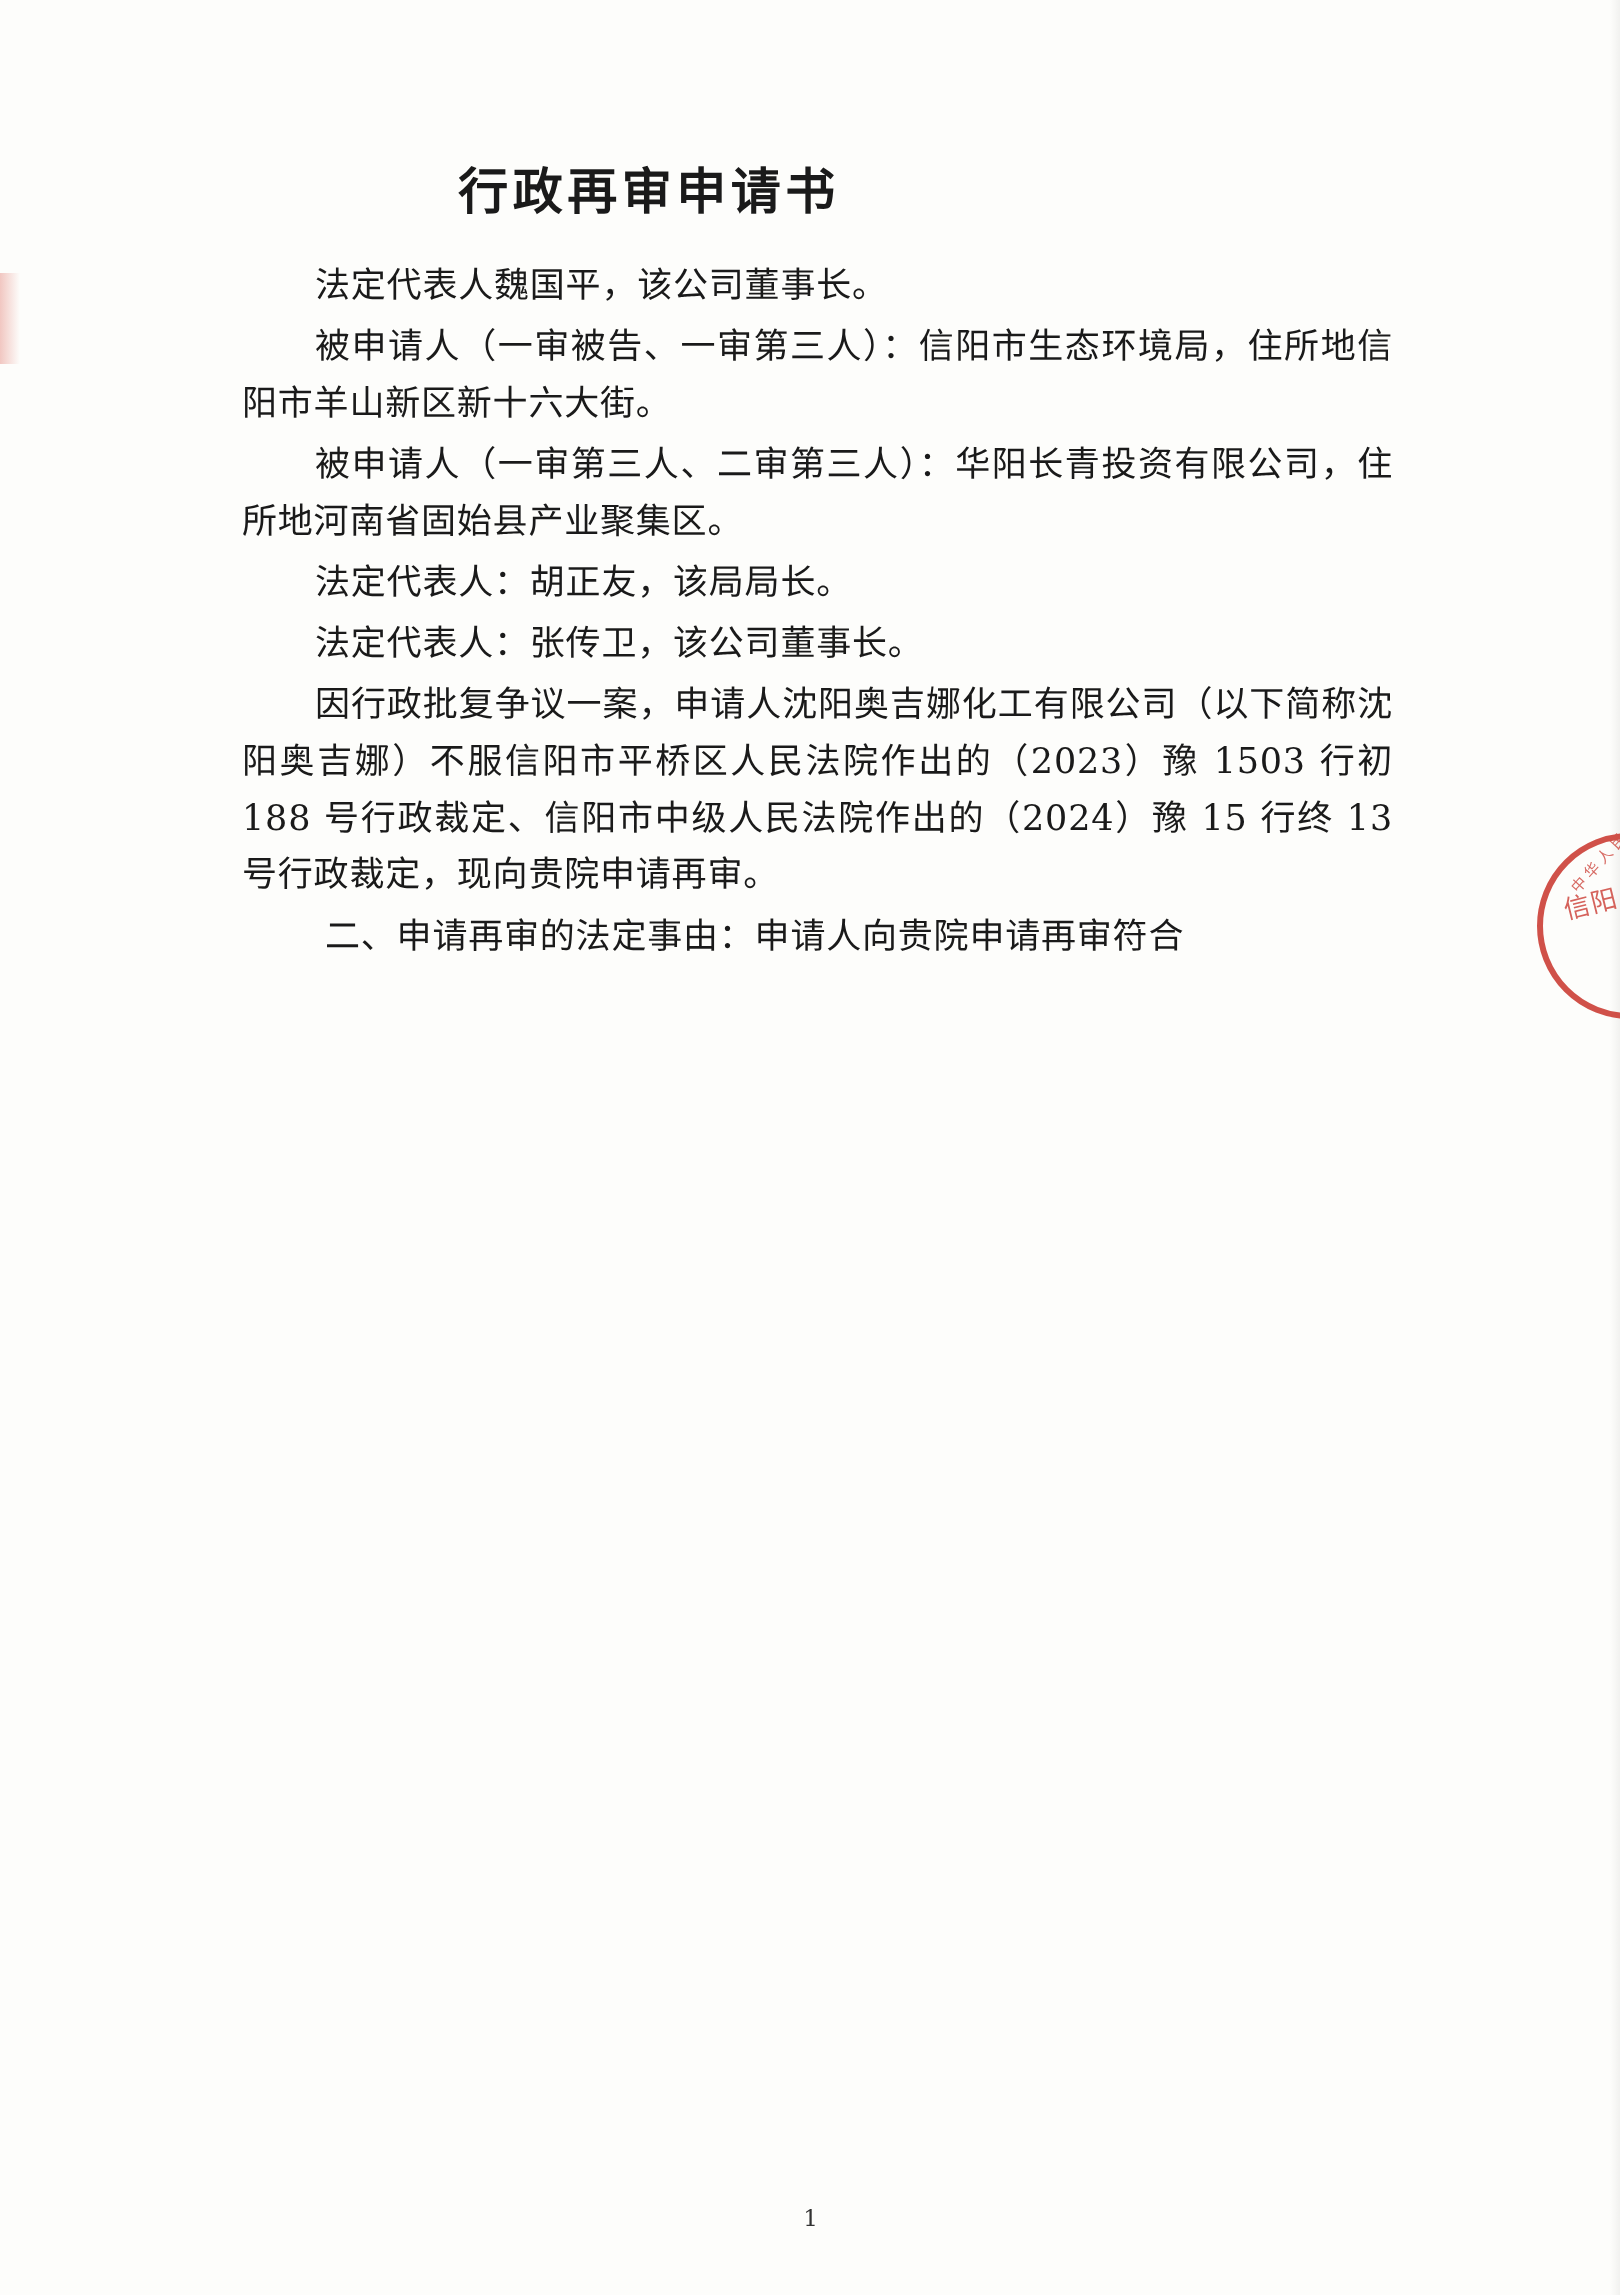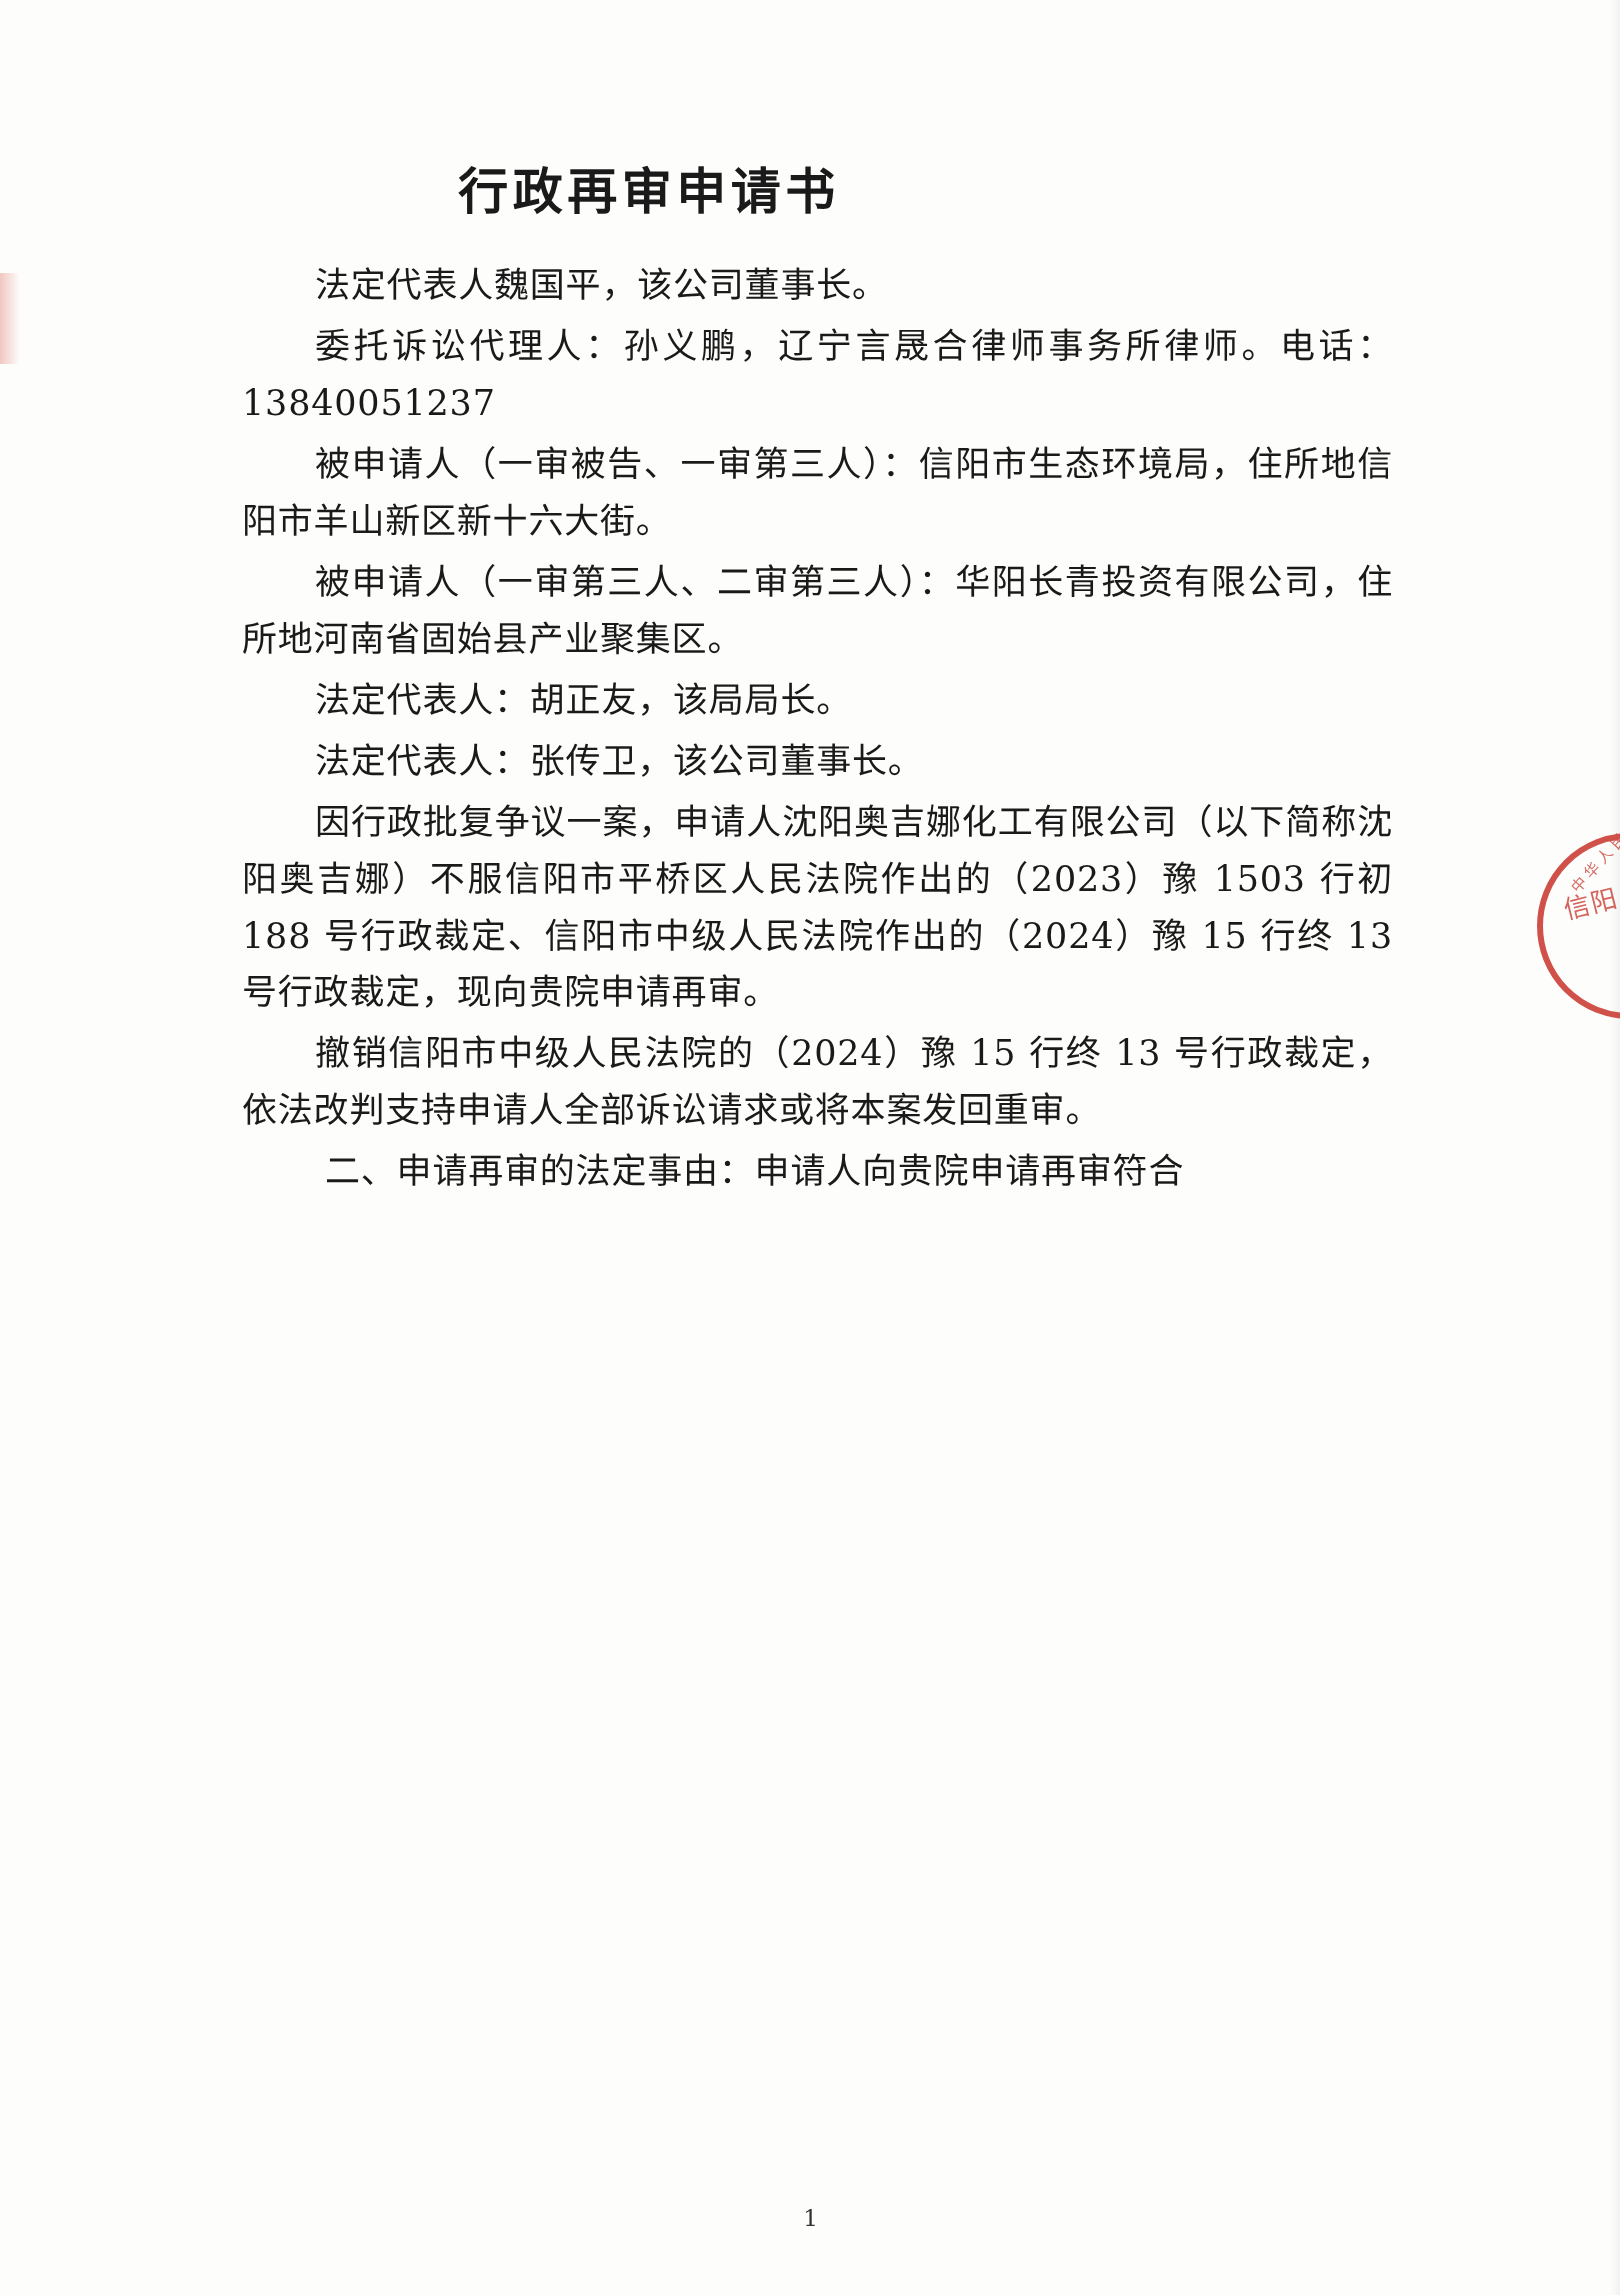--- a/index.html
+++ b/index.html
@@ -131,7 +131,6 @@
 
   <div class="body-block">
     <p class="para indent">法定代表人魏国平，该公司董事长。</p>
-    <p class="para indent">委托诉讼代理人：孙义鹏，辽宁言晟合律师事务所律师。电话：13840051237</p>
     <p class="para indent">被申请人（一审被告、一审第三人）：信阳市生态环境局，住所地信阳市羊山新区新十六大街。</p>
     <p class="para indent">被申请人（一审第三人、二审第三人）：华阳长青投资有限公司，住所地河南省固始县产业聚集区。</p>
     <p class="para indent">法定代表人：胡正友，该局局长。</p>

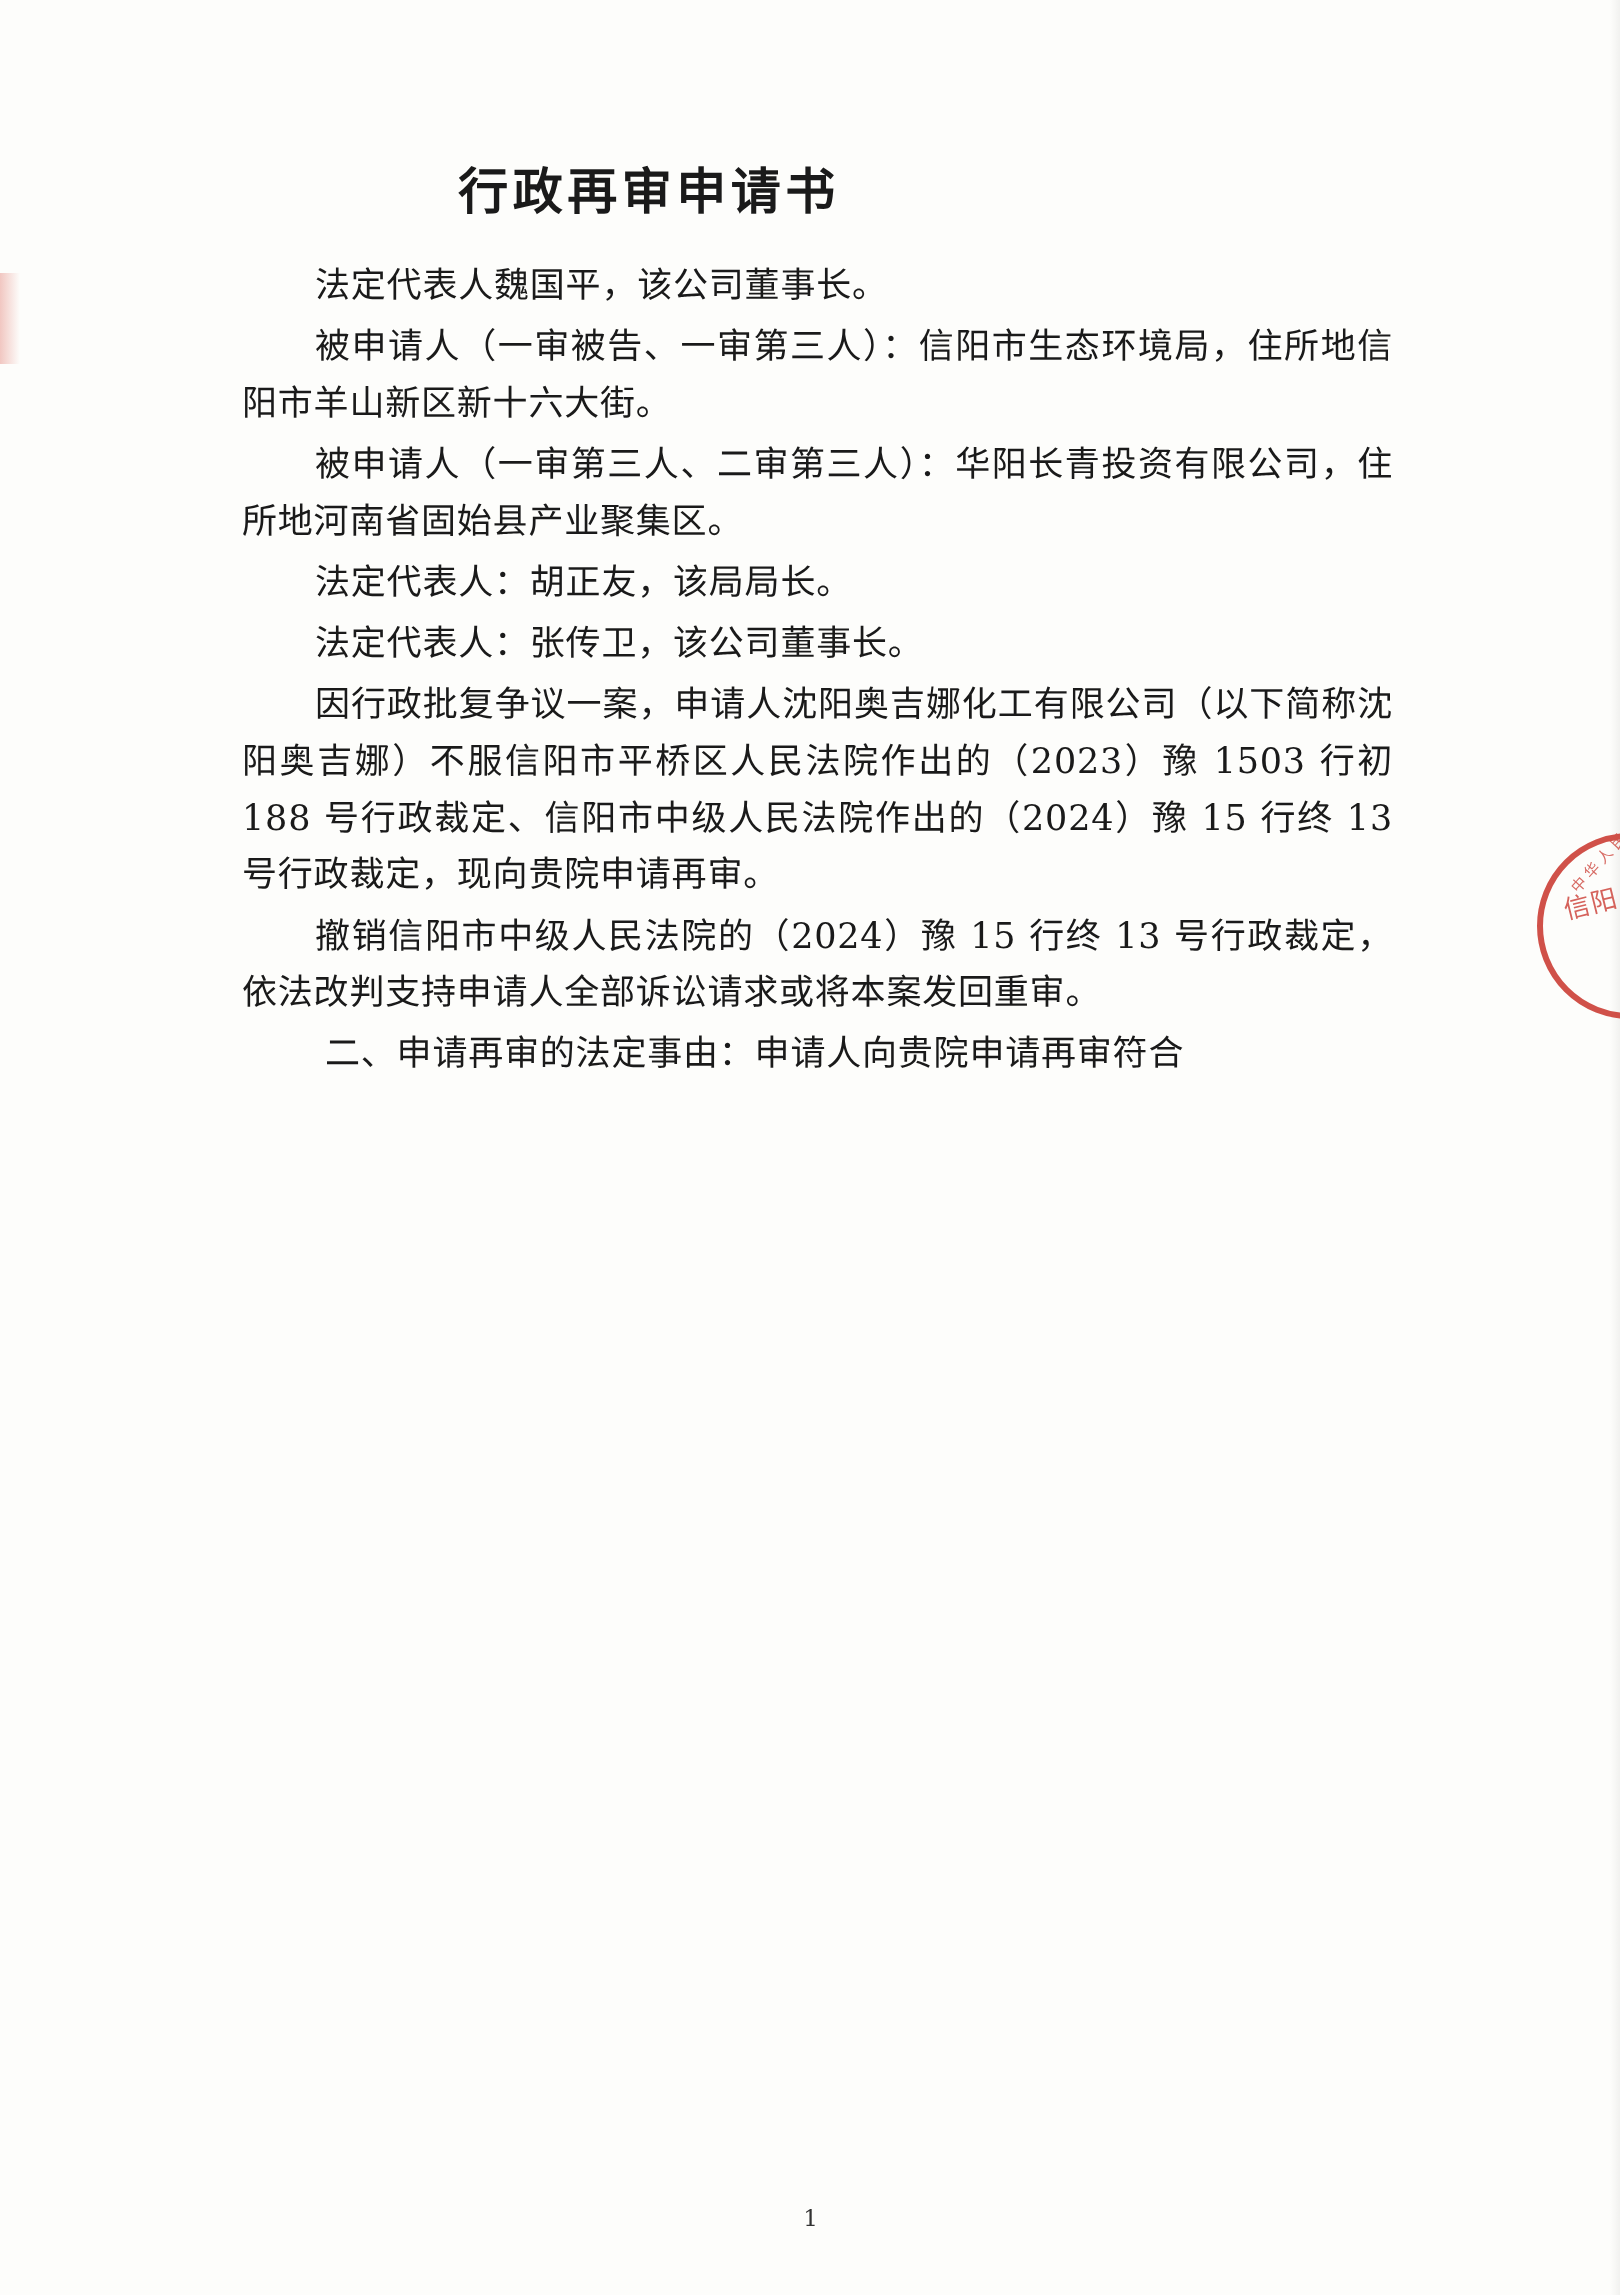--- a/index.html
+++ b/index.html
@@ -136,7 +136,6 @@
     <p class="para indent">法定代表人：胡正友，该局局长。</p>
     <p class="para indent">法定代表人：张传卫，该公司董事长。</p>
     <p class="para indent">因行政批复争议一案，申请人沈阳奥吉娜化工有限公司（以下简称沈阳奥吉娜）不服信阳市平桥区人民法院作出的（2023）豫 1503 行初 188 号行政裁定、信阳市中级人民法院作出的（2024）豫 15 行终 13 号行政裁定，现向贵院申请再审。</p>
-    <p class="para indent">撤销信阳市中级人民法院的（2024）豫 15 行终 13 号行政裁定，依法改判支持申请人全部诉讼请求或将本案发回重审。</p>
     <p class="para indent2">二、申请再审的法定事由：申请人向贵院申请再审符合</p>
   </div>
 

